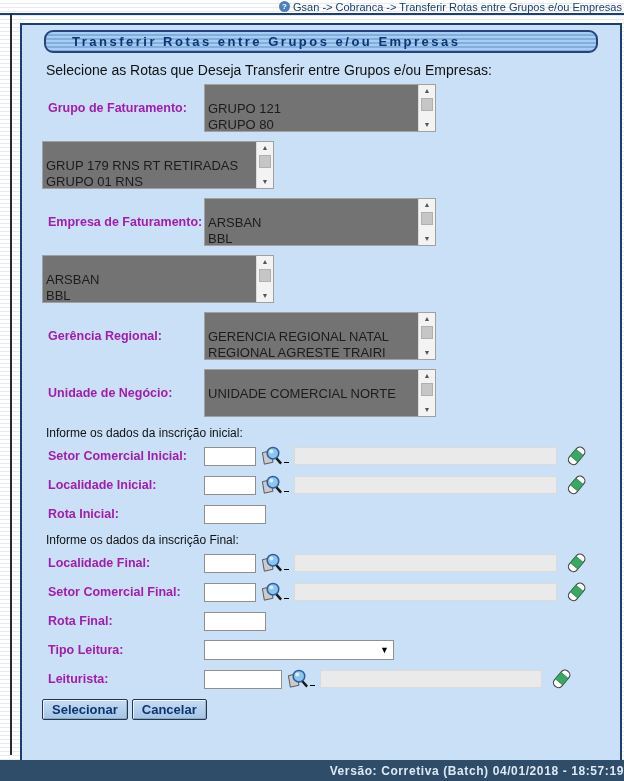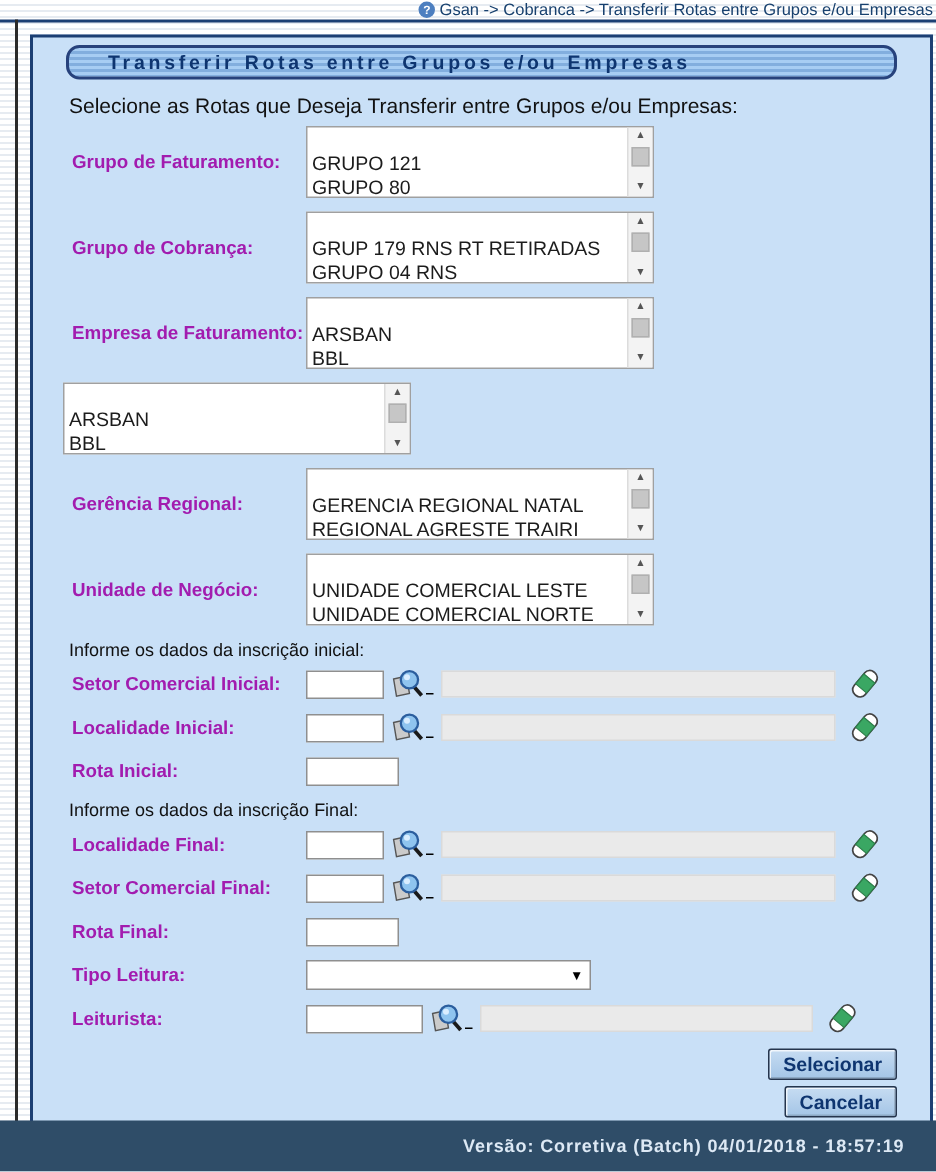--- a/index.html
+++ b/index.html
@@ -44,7 +44,7 @@
     flex:0 0 auto;
   }
   .listbox {
-    width:232px; height:48px; background:#ffffff; border:1px solid #a0a0a0;
+    width:232px; height:48px; background:#737373; border:1px solid #a0a0a0;
     display:flex; overflow:hidden;
   }
   .opts { flex:1; padding-left:3px; overflow:hidden; }

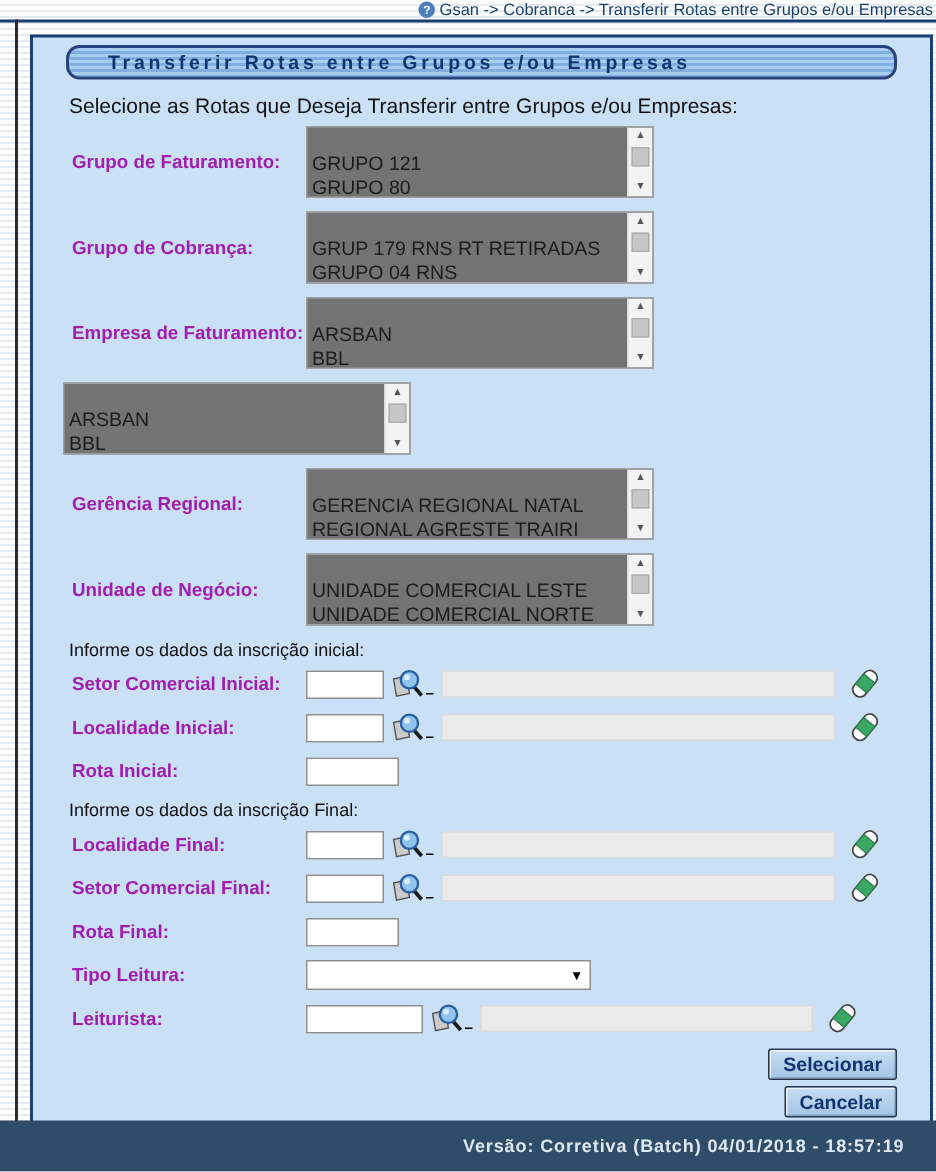--- a/index.html
+++ b/index.html
@@ -134,7 +134,6 @@
     </div>
 
     <div class="listrow">
-      <label class="flabel">Grupo de Cobrança:</label>
       <div class="listbox">
         <div class="opts">
           <div class="opt"></div>

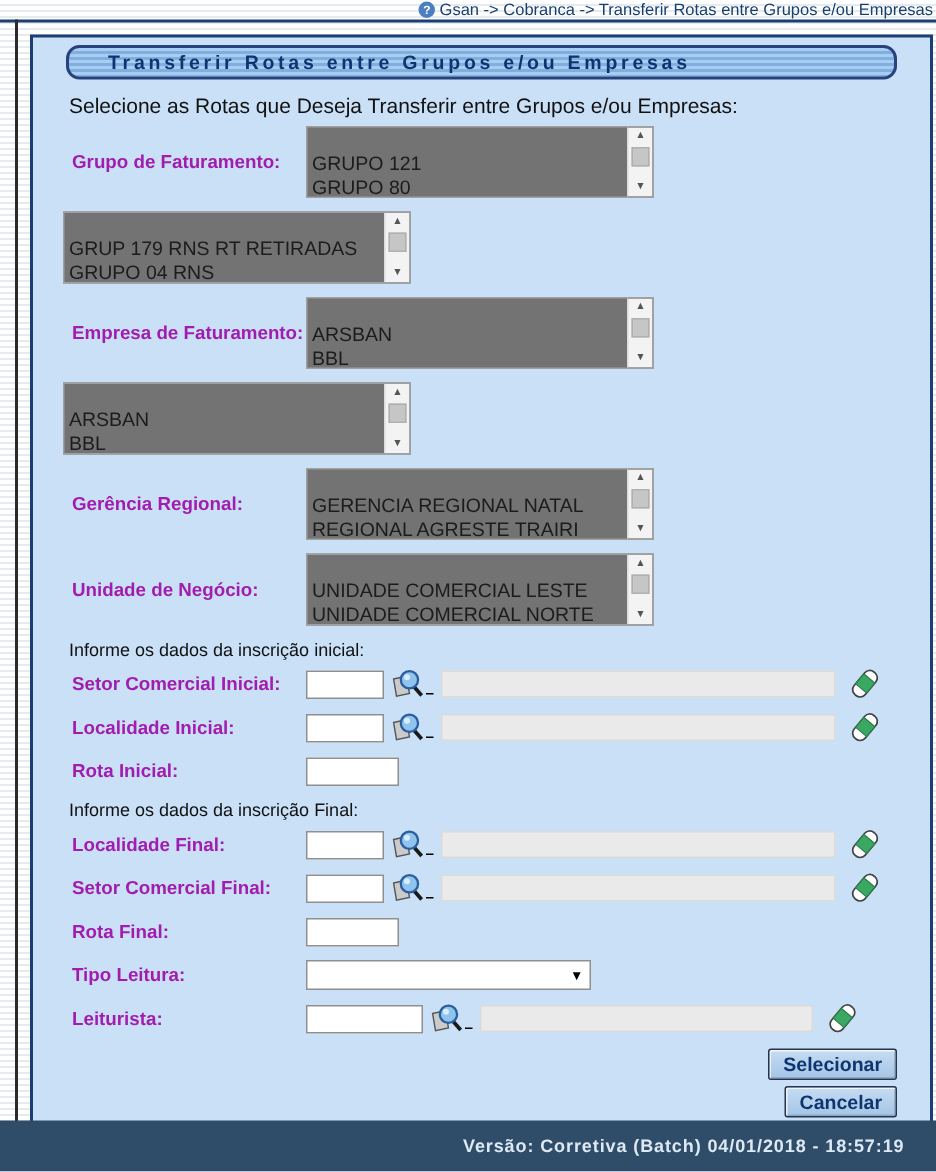--- a/index.html
+++ b/index.html
@@ -138,7 +138,7 @@
         <div class="opts">
           <div class="opt"></div>
           <div class="opt">GRUP 179 RNS RT RETIRADAS</div>
-          <div class="opt">GRUPO 04 RNS</div>
+          <div class="opt">GRUPO 01 RNS</div>
         </div>
         <div class="sbar">
           <div class="sarrow">▲</div>

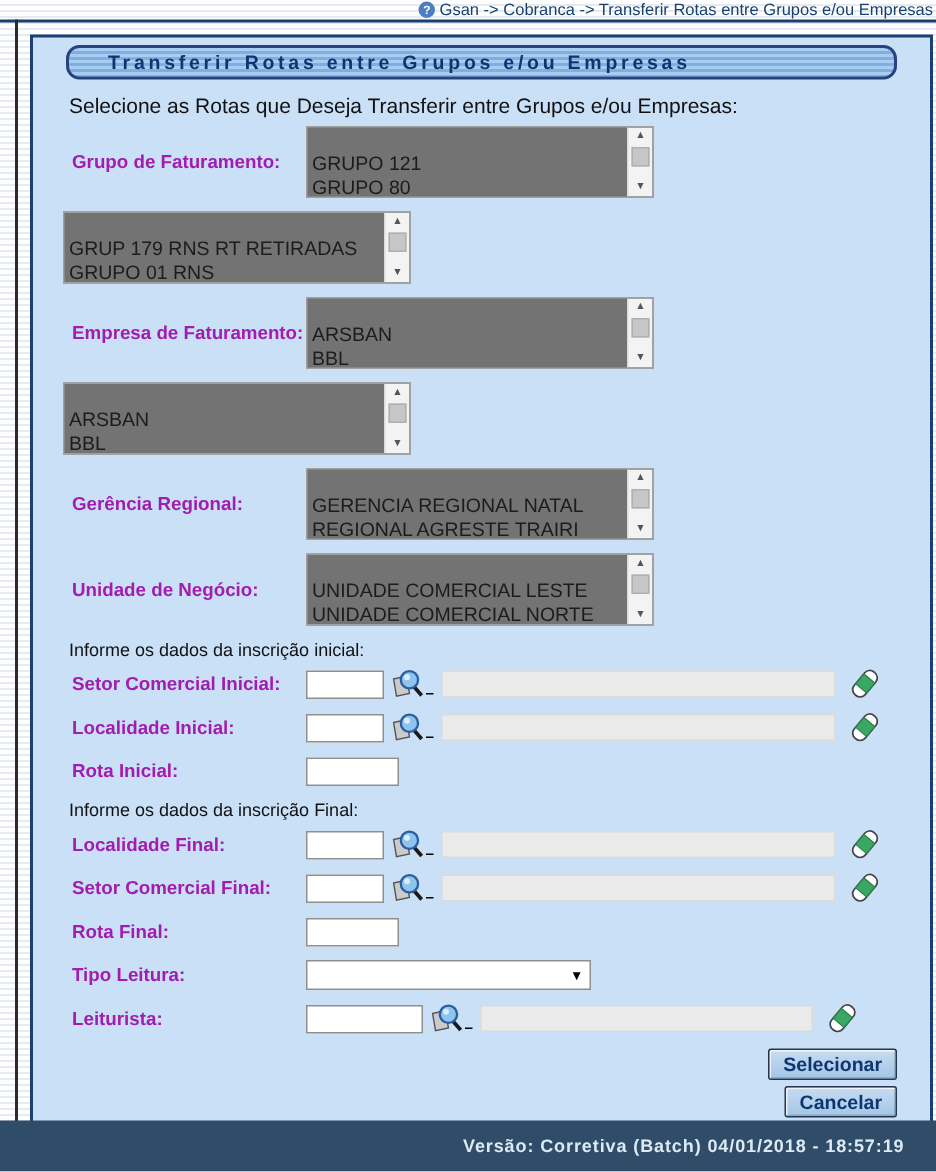--- a/index.html
+++ b/index.html
@@ -200,7 +200,6 @@
       <div class="listbox">
         <div class="opts">
           <div class="opt"></div>
-          <div class="opt">UNIDADE COMERCIAL LESTE</div>
           <div class="opt">UNIDADE COMERCIAL NORTE</div>
         </div>
         <div class="sbar">

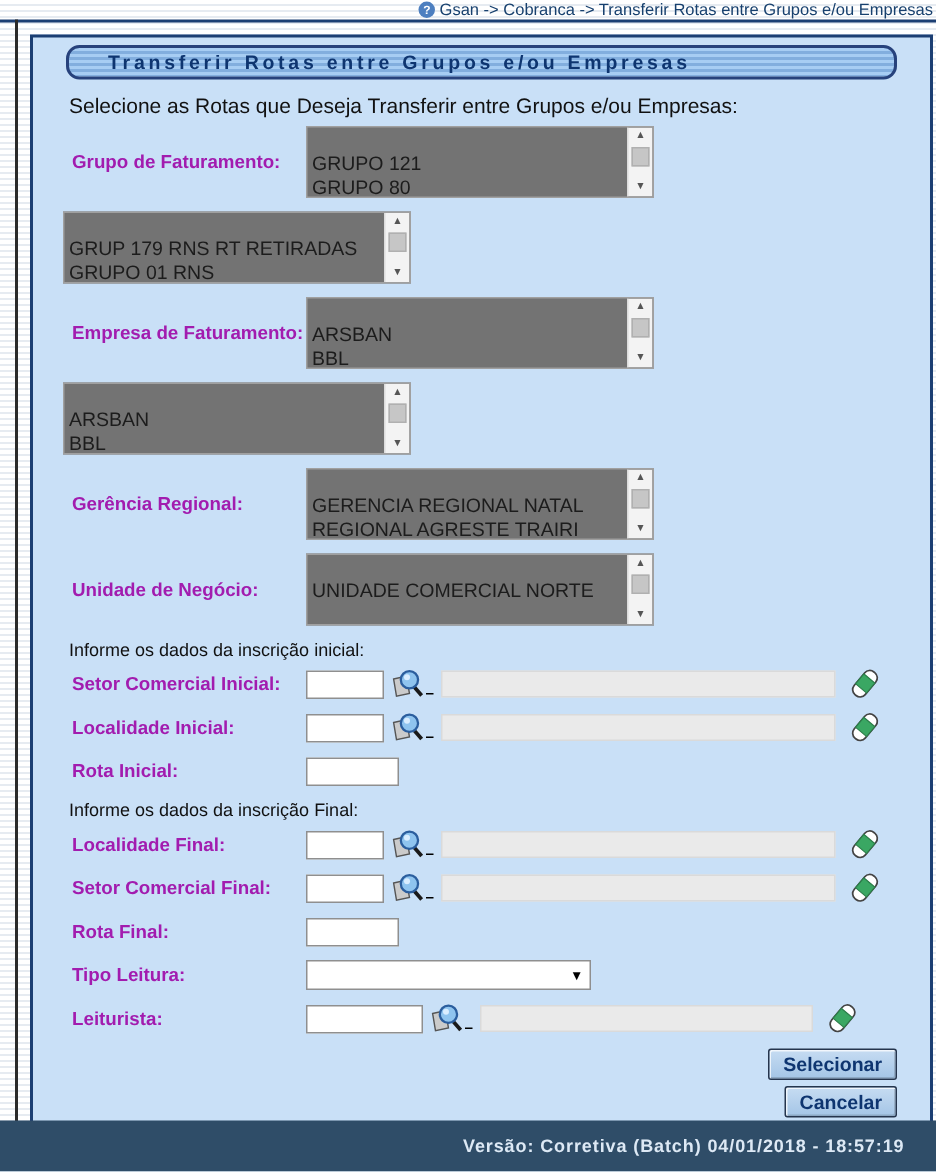--- a/index.html
+++ b/index.html
@@ -82,7 +82,7 @@
     font-size:9px; color:#000; cursor:pointer;
   }
 
-  .btncol { display:flex; flex-direction:column; align-items:flex-end; gap:4px; margin:8px 2px 0 0; }
+  .btncol { display:flex; flex-direction:row; align-items:flex-end; gap:4px; margin:8px 2px 0 0; }
   .btn {
     height:21px; padding:0 9px; font-family:"Liberation Sans",sans-serif;
     font-size:13px; font-weight:bold; color:#0e3570;

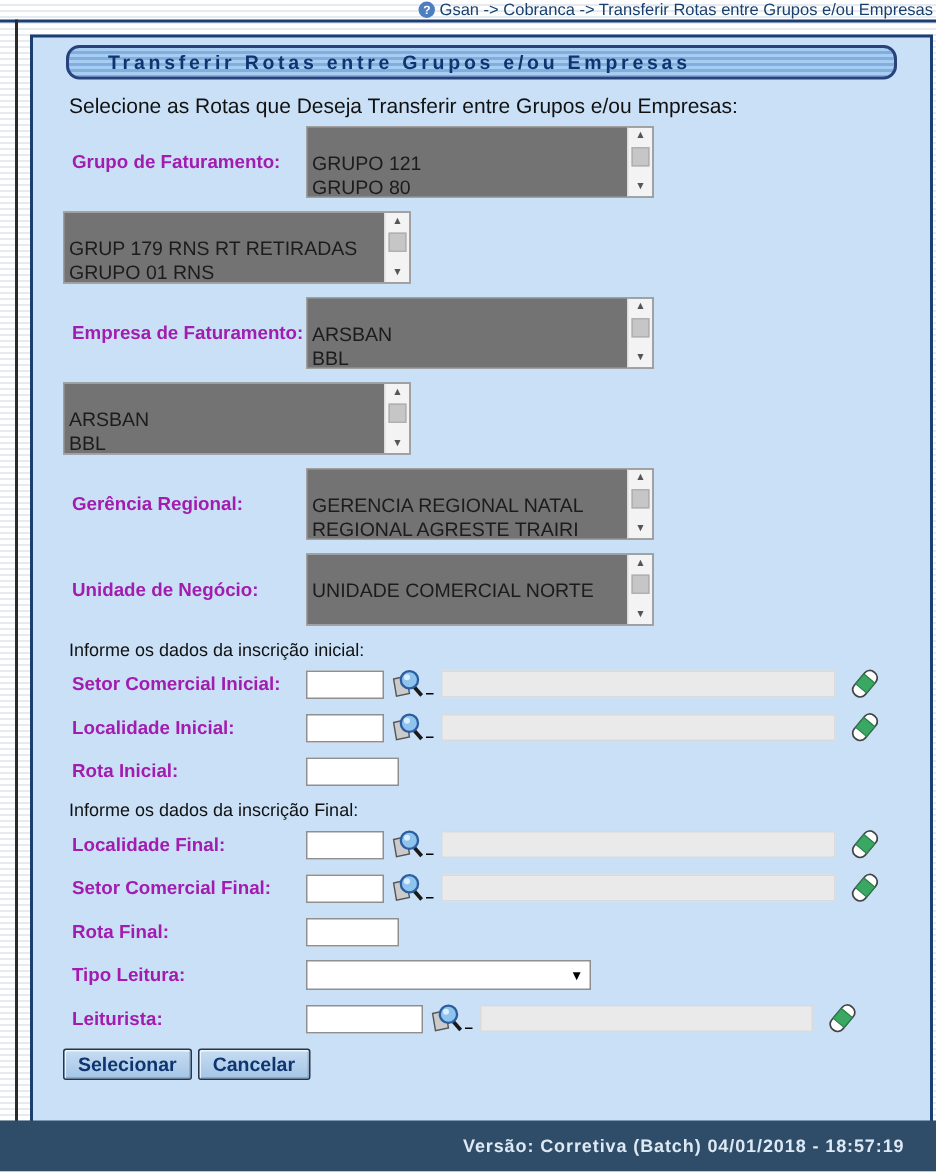--- a/index.html
+++ b/index.html
@@ -92,8 +92,8 @@
   }
 
   .footer {
-    position:absolute; bottom:0; left:0; width:100%; height:34px; background:#2f4d68;
-    display:flex; align-items:center; justify-content:flex-end; padding-right:21px;
+    position:absolute; bottom:0; left:0; width:100%; height:21px; background:#2f4d68;
+    display:flex; align-items:center; justify-content:flex-end; padding-right:0;
     color:#dde9f5; font-size:12px; font-weight:bold; letter-spacing:.6px;
   }
 </style>

